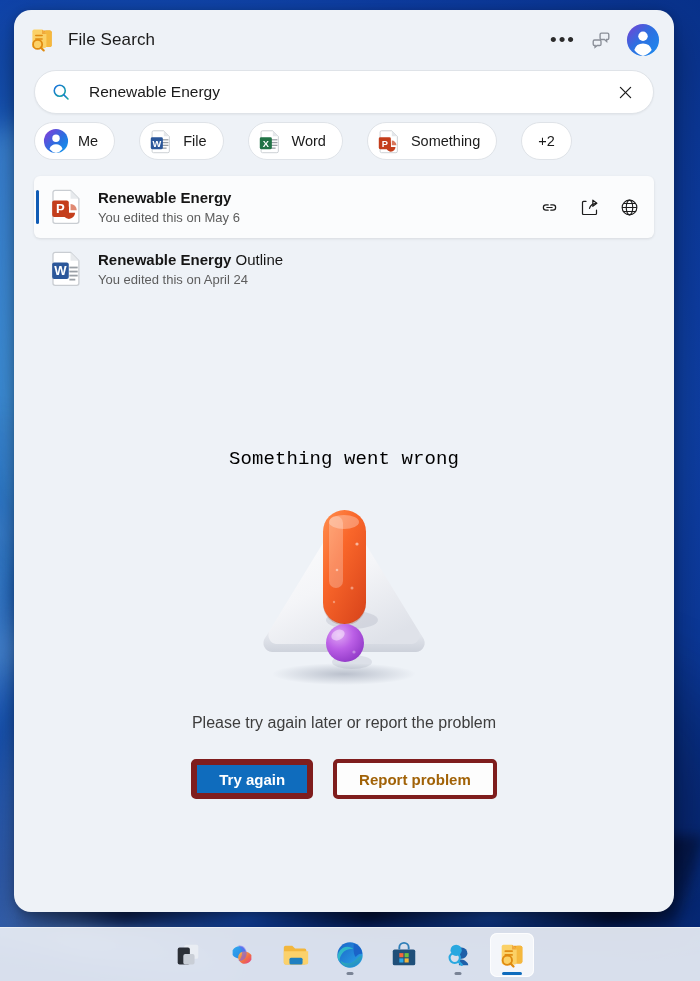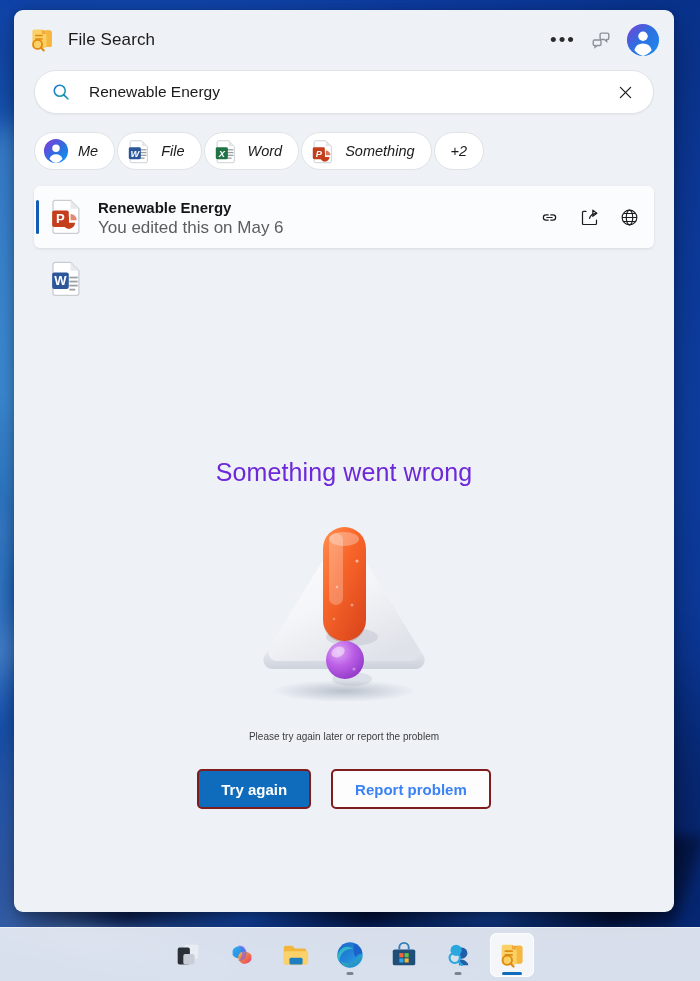--- a/index.html
+++ b/index.html
@@ -78,7 +78,7 @@
     left: 14px; top: 10px;
     width: 660px; height: 902px;
     background: #eef2f7;
-    border-radius: 9px;
+    border-radius: 17px;
     box-shadow: 0 18px 45px rgba(0,0,0,.40), 0 2px 8px rgba(0,0,0,.25);
     overflow: hidden;
     display: flex; flex-direction: column;

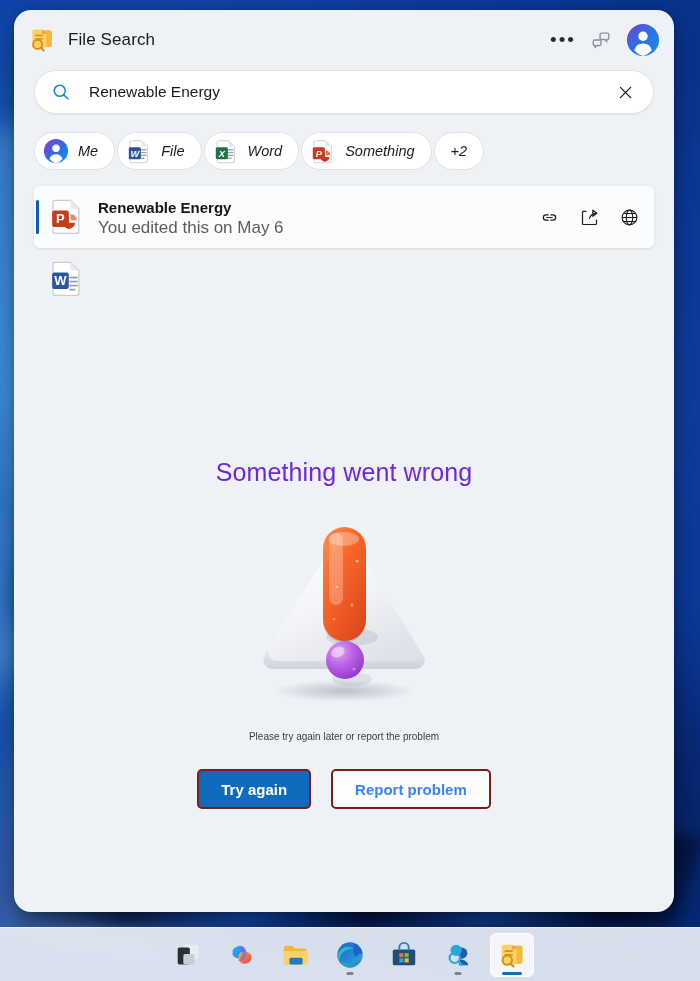--- a/index.html
+++ b/index.html
@@ -131,10 +131,9 @@
 
   
   .chips {
-    display: flex; align-items: center; gap: 2px;
-    padding: 18px 20px 0 20px;
+    display: flex; align-items: center; gap: 24px;
+    padding: 8px 20px 0 20px;
     flex: 0 0 auto;
-    font-style: italic;
   }
   .chip {
     height: 38px;

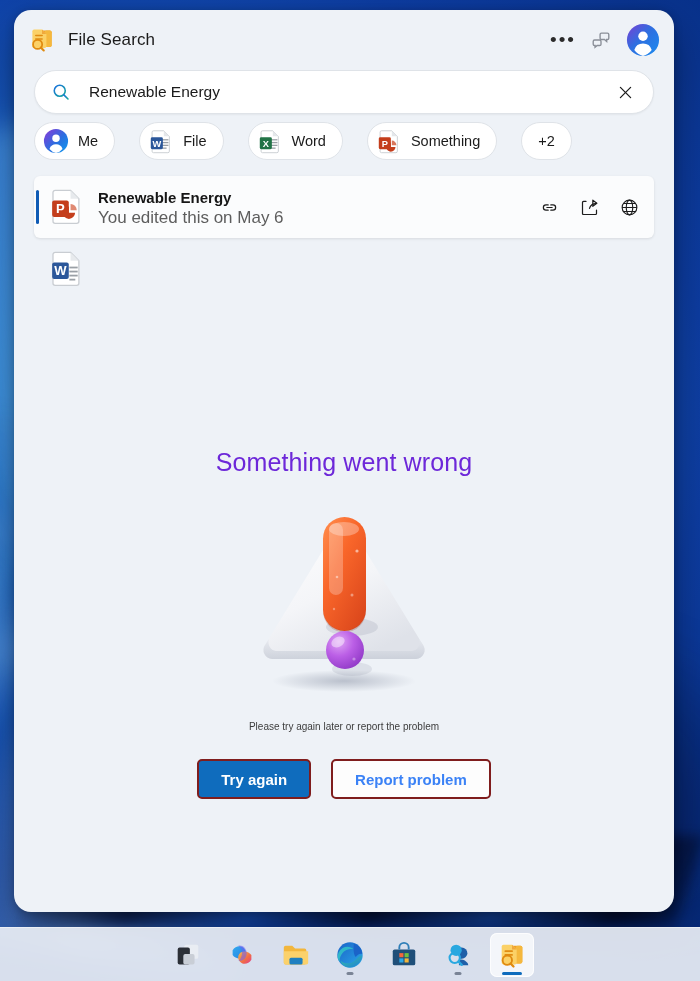--- a/index.html
+++ b/index.html
@@ -170,7 +170,7 @@
   .res-title { font-size: 15px; color: #161616; line-height: 20px; }
   .res-title b { font-weight: bold; }
   .res-title span.light { font-weight: normal; }
-  .res-sub { font-size: 17px; color: #5d5d5d; line-height: 18px; margin-top: 1px; }
+  .res-sub { font-size: 13px; color: #5d5d5d; line-height: 18px; margin-top: 1px; }
   .res-actions { display: flex; align-items: center; gap: 18px; flex: 0 0 auto; }
   .act {
     width: 22px; height: 22px; cursor: pointer; color: #1d1d1d;

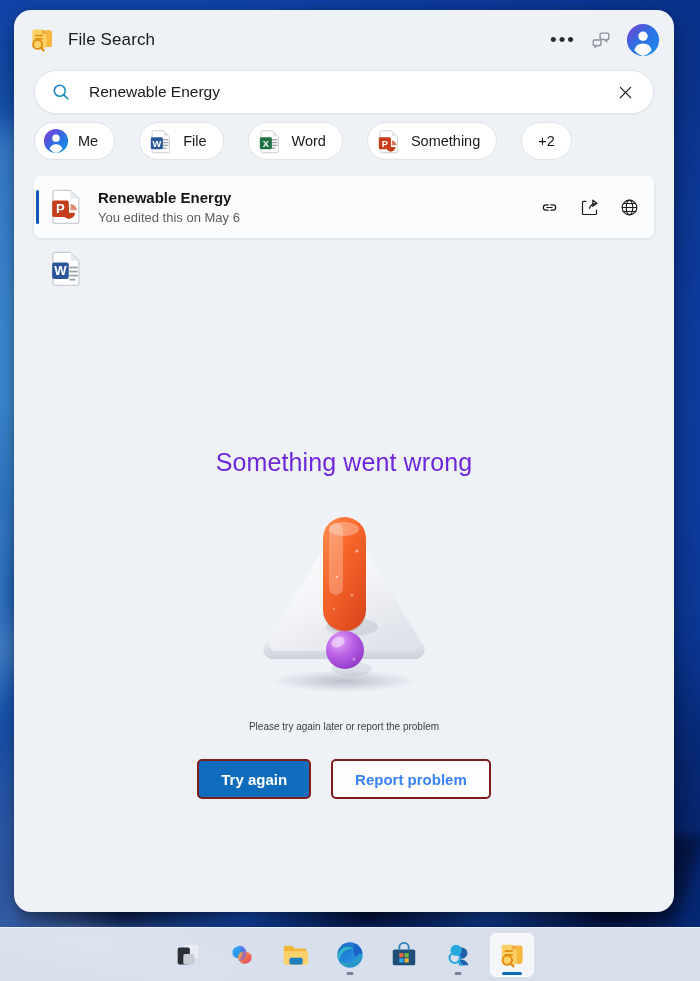--- a/index.html
+++ b/index.html
@@ -417,6 +417,12 @@
         <rect x="1.5" y="10.5" width="14" height="14" rx="1.7" fill="#2b579a"></rect>
         <text x="8.5" y="21.3" font-family="Liberation Sans, sans-serif" font-size="11" font-weight="bold" fill="#fff" text-anchor="middle">W</text>
       </svg>
+      <div class="res-text">
+        <div class="res-title">
+          <b>Renewable Energy</b><span class="light"> Outline</span>
+        </div>
+        <div class="res-sub">You edited this on April 24</div>
+      </div>
     </div>
   </div>
 

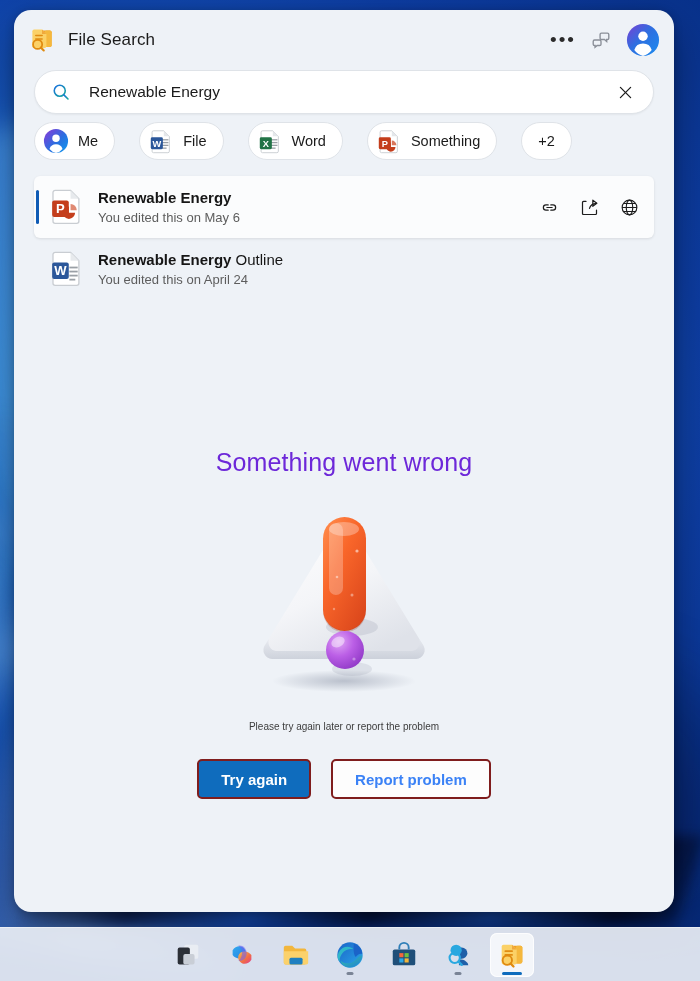--- a/index.html
+++ b/index.html
@@ -185,8 +185,9 @@
     padding-top: 148px;
   }
   .err-title {
-    font-size: 25px; color: #6d28d9; font-weight: normal;
+    font-size: 19px; color: #000000; font-weight: normal;
     letter-spacing: .1px;
+    font-family: Liberation Mono, monospace;
   }
   .err-art { width: 200px; height: 200px; margin-top: 22px; }
   .err-sub { font-size: 10px; color: #3d3d3d; margin-top: 22px; }

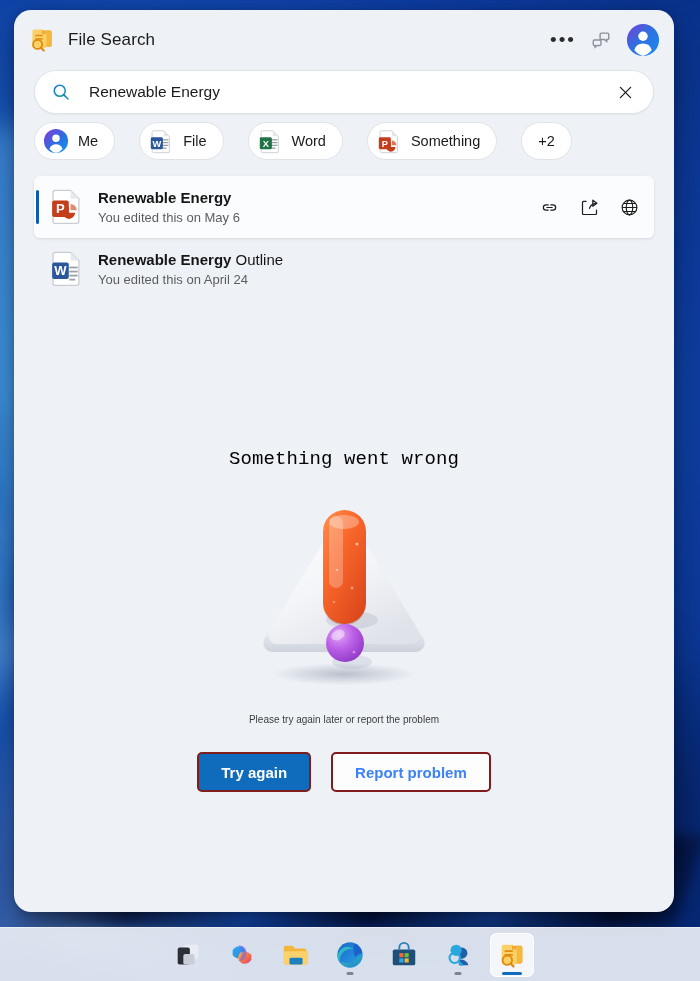--- a/index.html
+++ b/index.html
@@ -190,7 +190,7 @@
     font-family: Liberation Mono, monospace;
   }
   .err-art { width: 200px; height: 200px; margin-top: 22px; }
-  .err-sub { font-size: 10px; color: #3d3d3d; margin-top: 22px; }
+  .err-sub { font-size: 16px; color: #3d3d3d; margin-top: 22px; }
   .err-buttons { display: flex; gap: 20px; margin-top: 27px; }
   .btn {
     height: 40px; padding: 0 22px;

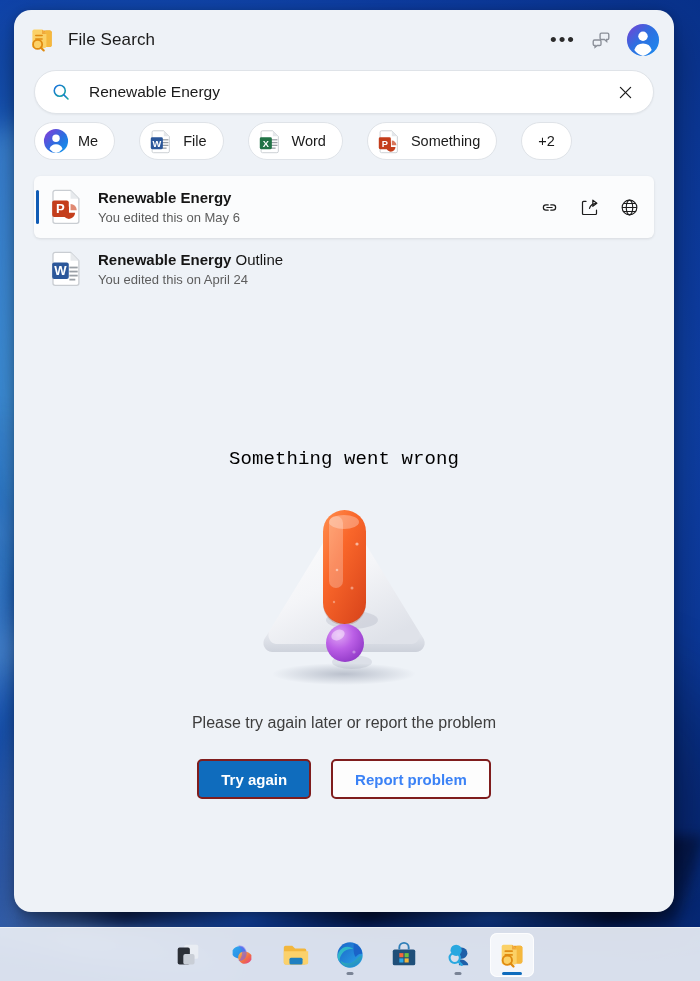--- a/index.html
+++ b/index.html
@@ -200,7 +200,7 @@
     cursor: pointer;
     display: flex; align-items: center; justify-content: center;
   }
-  .btn-primary { background: #0f6cbd; color: #fff; border: 2px solid #7f1d1d; }
+  .btn-primary { background: #0f6cbd; color: #fff; border: 6px solid #7f1d1d; }
   .btn-secondary { background: #fdfdfd; color: #3b82f6; border: 2px solid #7f1d1d; }
 
   

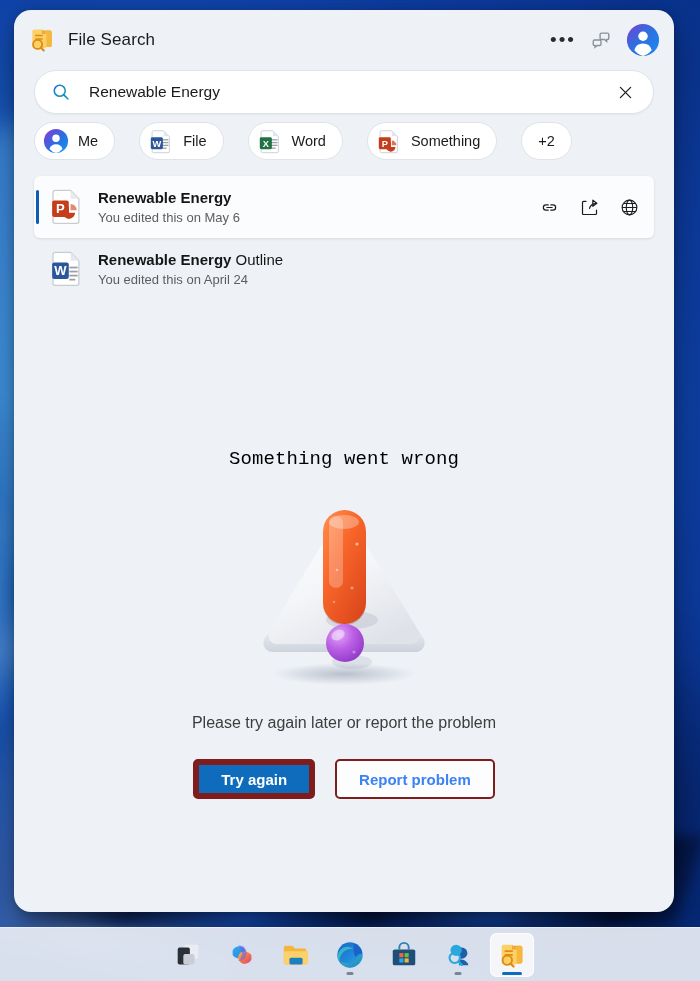--- a/index.html
+++ b/index.html
@@ -201,7 +201,7 @@
     display: flex; align-items: center; justify-content: center;
   }
   .btn-primary { background: #0f6cbd; color: #fff; border: 6px solid #7f1d1d; }
-  .btn-secondary { background: #fdfdfd; color: #3b82f6; border: 2px solid #7f1d1d; }
+  .btn-secondary { background: #fdfdfd; color: #a16207; border: 4px solid #7f1d1d; }
 
   
   .taskbar {

